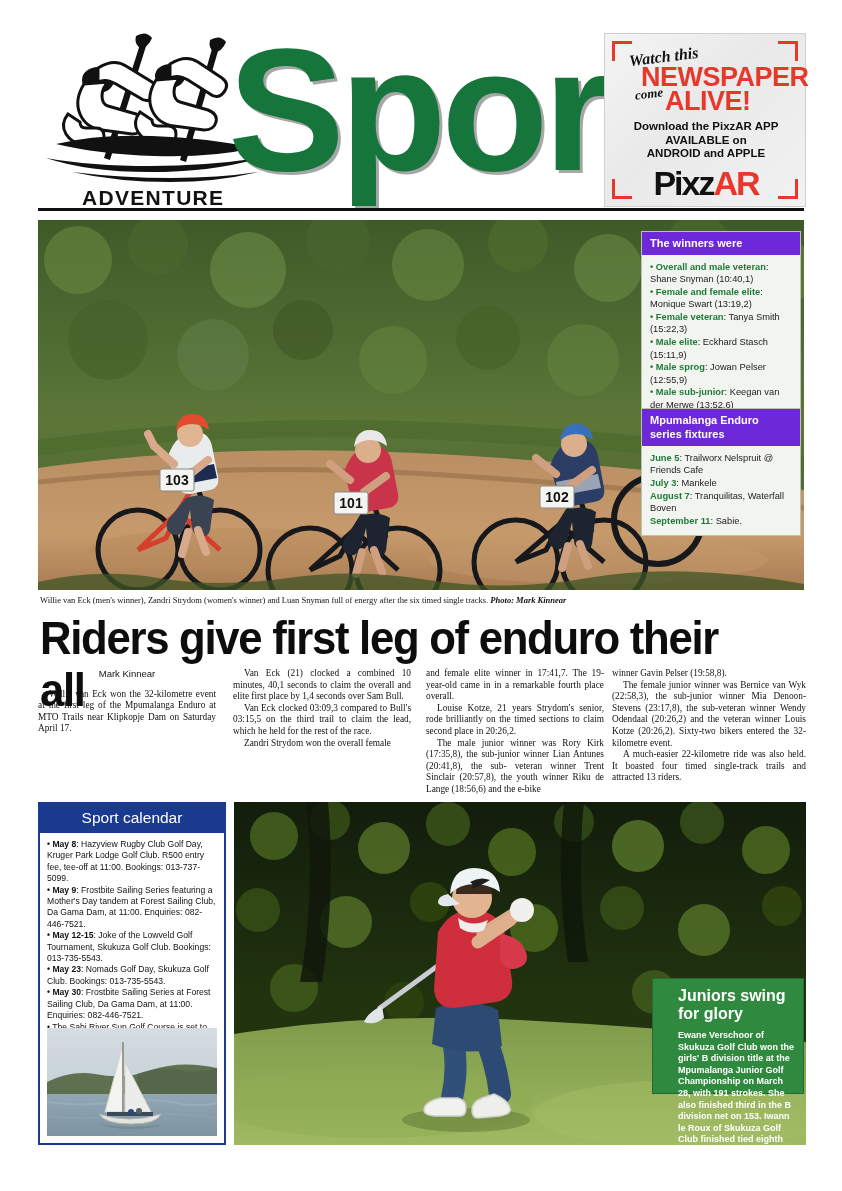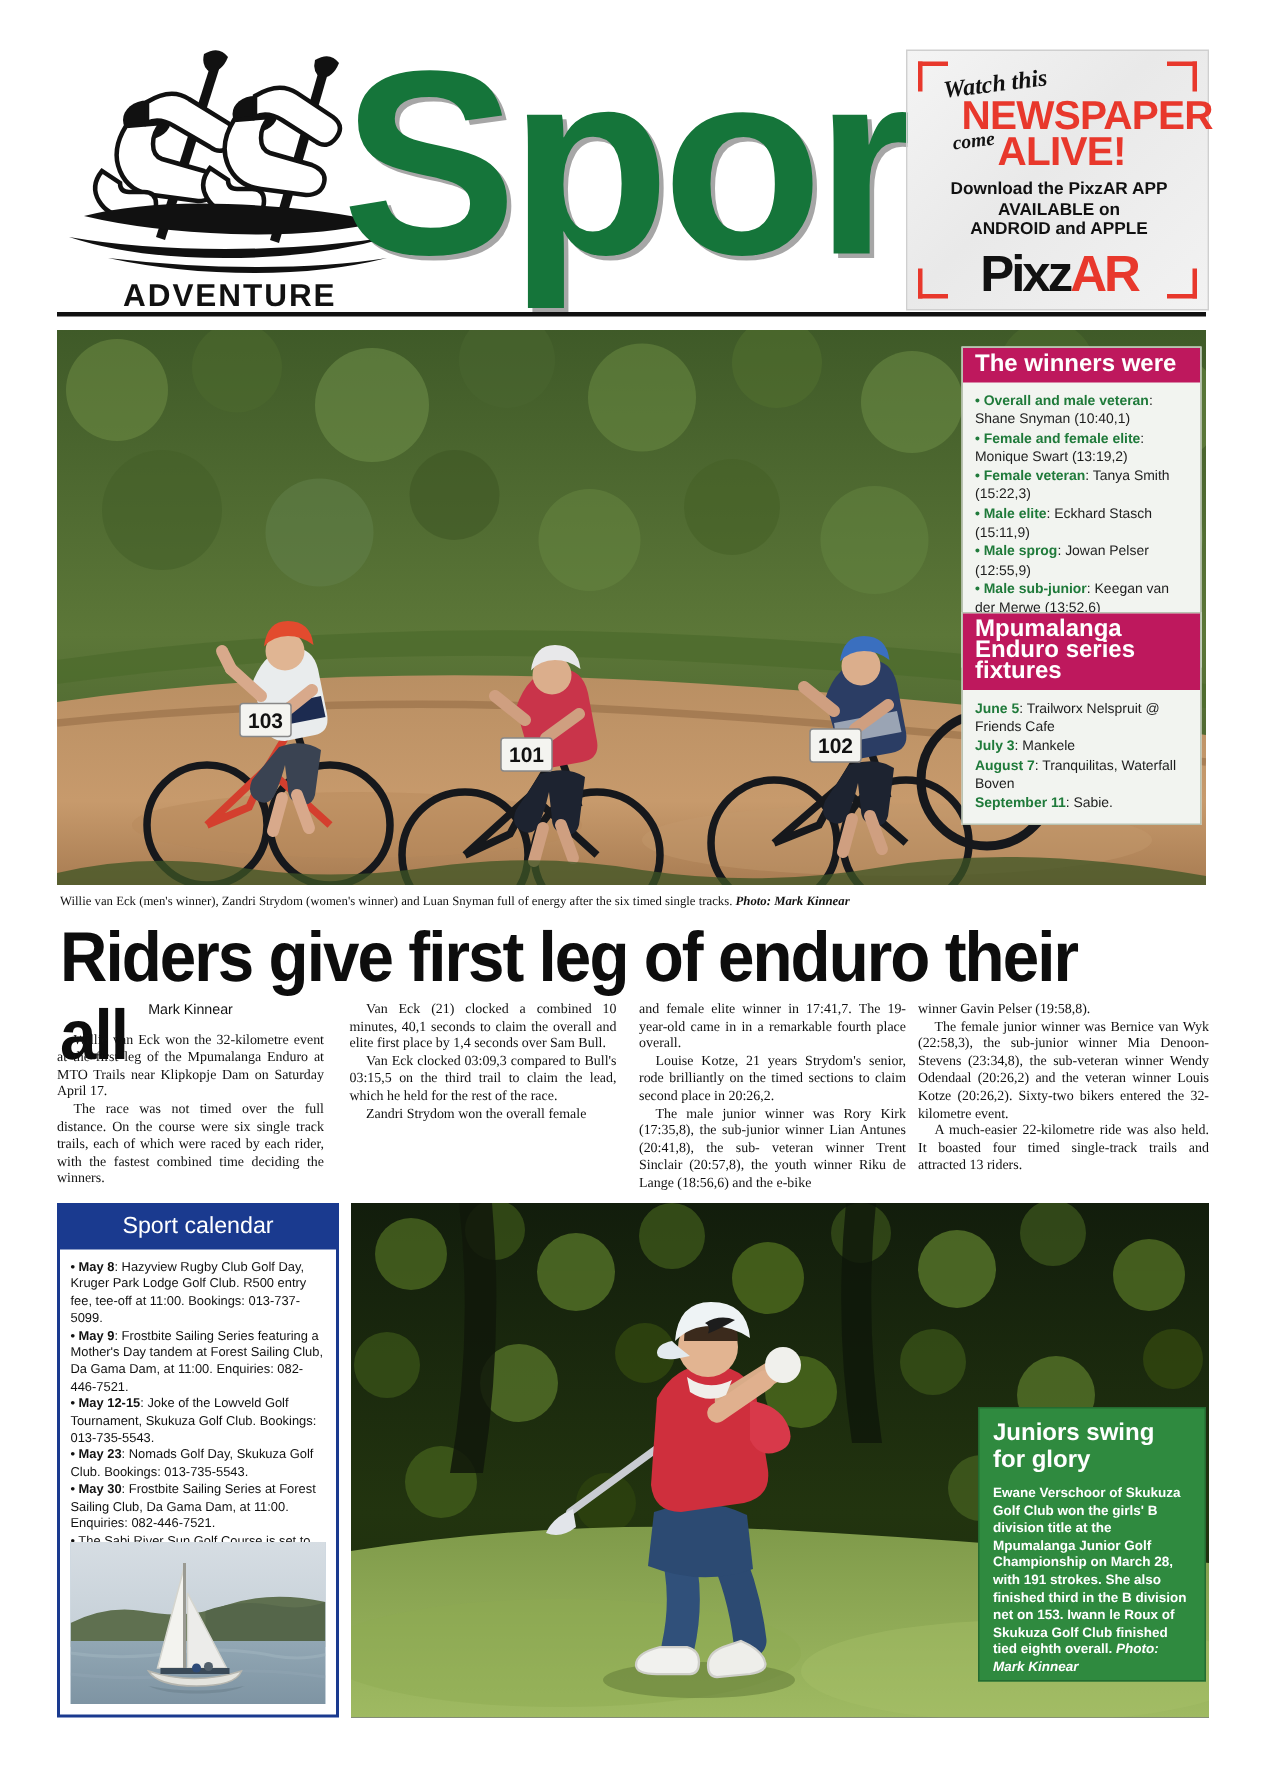--- a/index.html
+++ b/index.html
@@ -104,9 +104,9 @@
     border: 1px solid #b9c3b2;
   }
   .green-hdr {
-    background: #be185d; color: #ffffff;
+    background: #6d28d9; color: #ffffff;
     font-family: "Liberation Sans", sans-serif; font-weight: 700;
-    font-size: 16px; padding: 4px 8px 5px 8px; line-height: 14px;
+    font-size: 11px; padding: 4px 8px 5px 8px; line-height: 14px;
   }
   .green-body {
     font-family: "Liberation Sans", sans-serif; font-size: 9.3px;

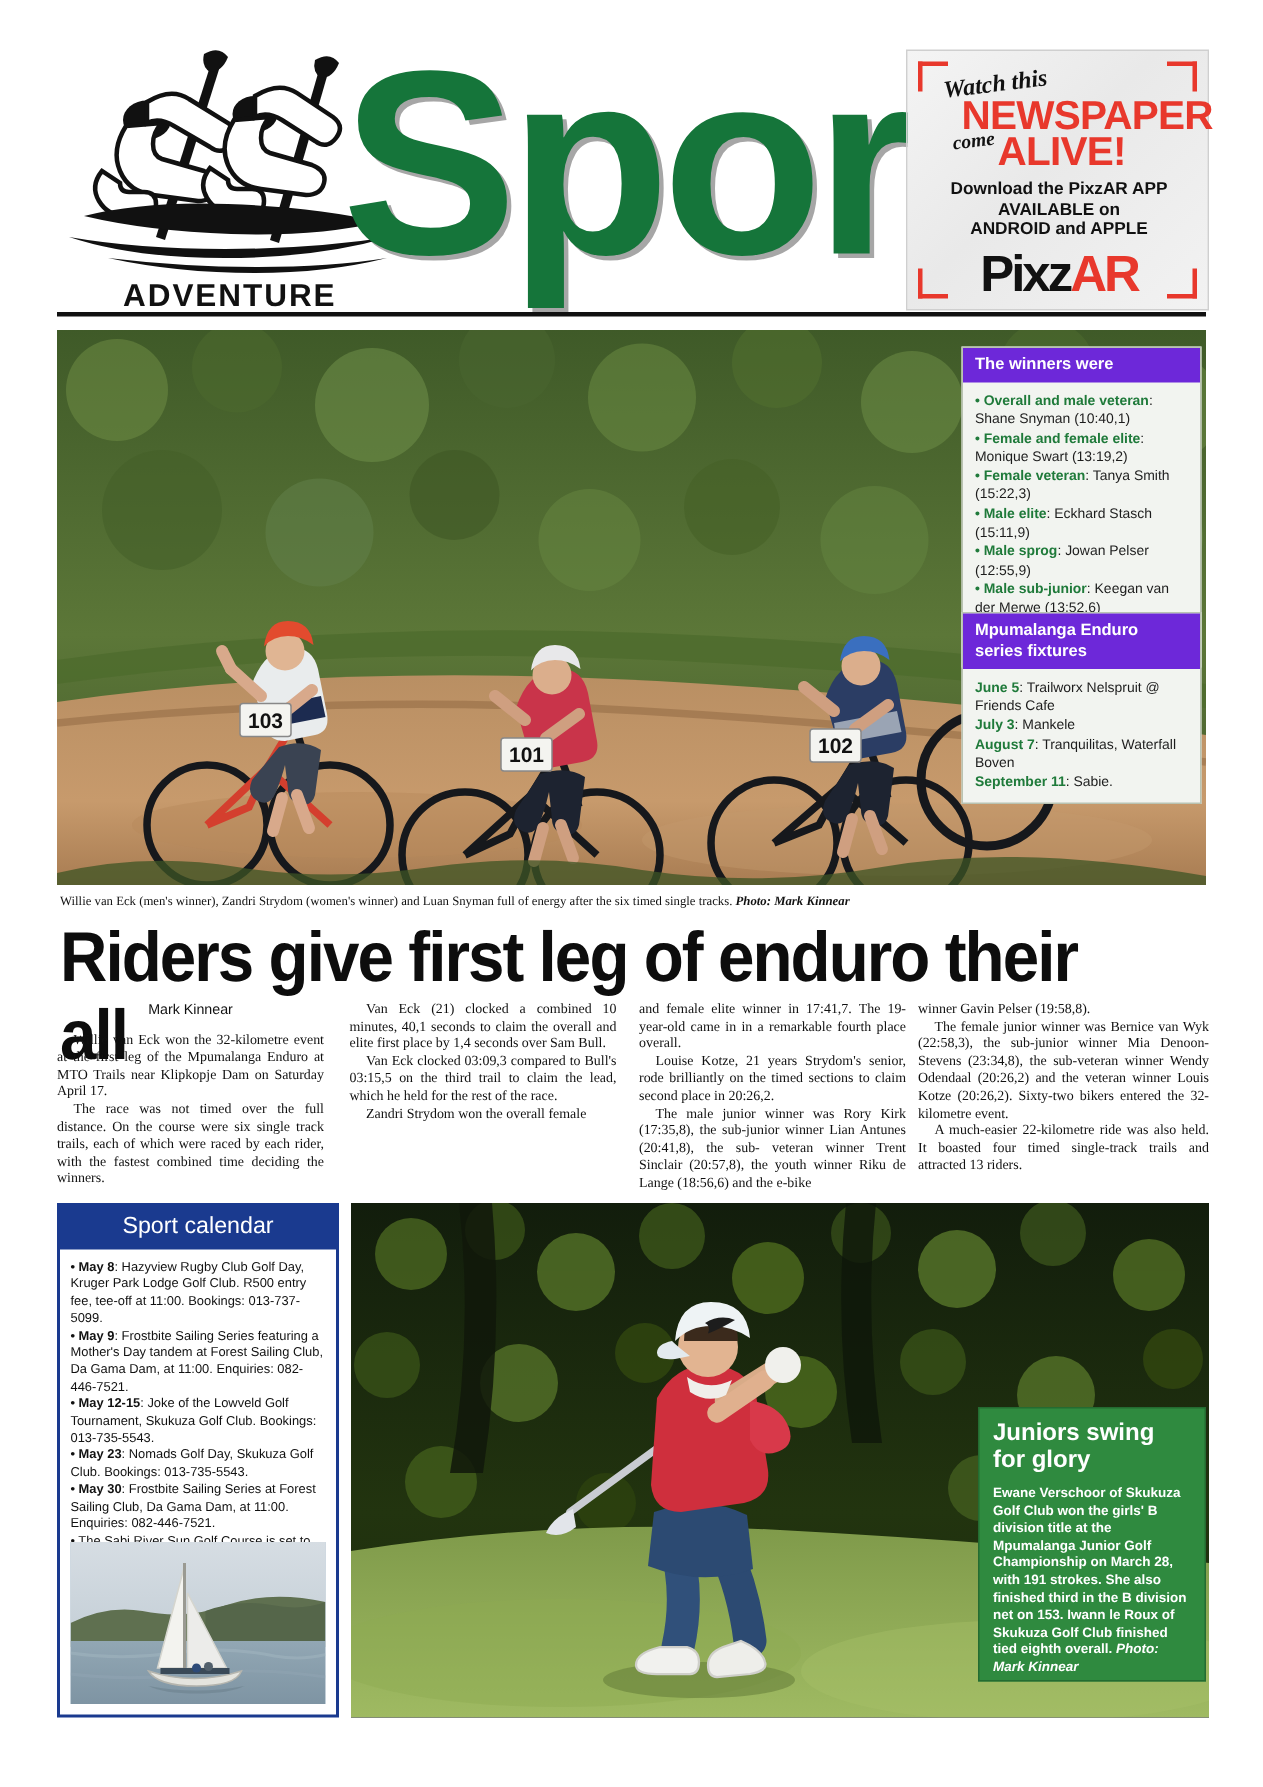--- a/index.html
+++ b/index.html
@@ -422,7 +422,7 @@
 
   <div class="col" id="col4">
     <p class="noindent">winner Gavin Pelser (19:58,8).</p>
-    <p>The female junior winner was Bernice van Wyk (22:58,3), the sub-junior winner Mia Denoon-Stevens (23:34,8), the sub-veteran winner Wendy Odendaal (20:26,2) and the veteran winner Louis Kotze (20:26,2). Sixty-two bikers entered the 32-kilometre event.</p>
+    <p>The female junior winner was Bernice van Wyk (22:58,3), the sub-junior winner Mia Denoon-Stevens (23:17,8), the sub-veteran winner Wendy Odendaal (20:26,2) and the veteran winner Louis Kotze (20:26,2). Sixty-two bikers entered the 32-kilometre event.</p>
     <p>A much-easier 22-kilometre ride was also held. It boasted four timed single-track trails and attracted 13 riders.</p>
   </div>
 </div>

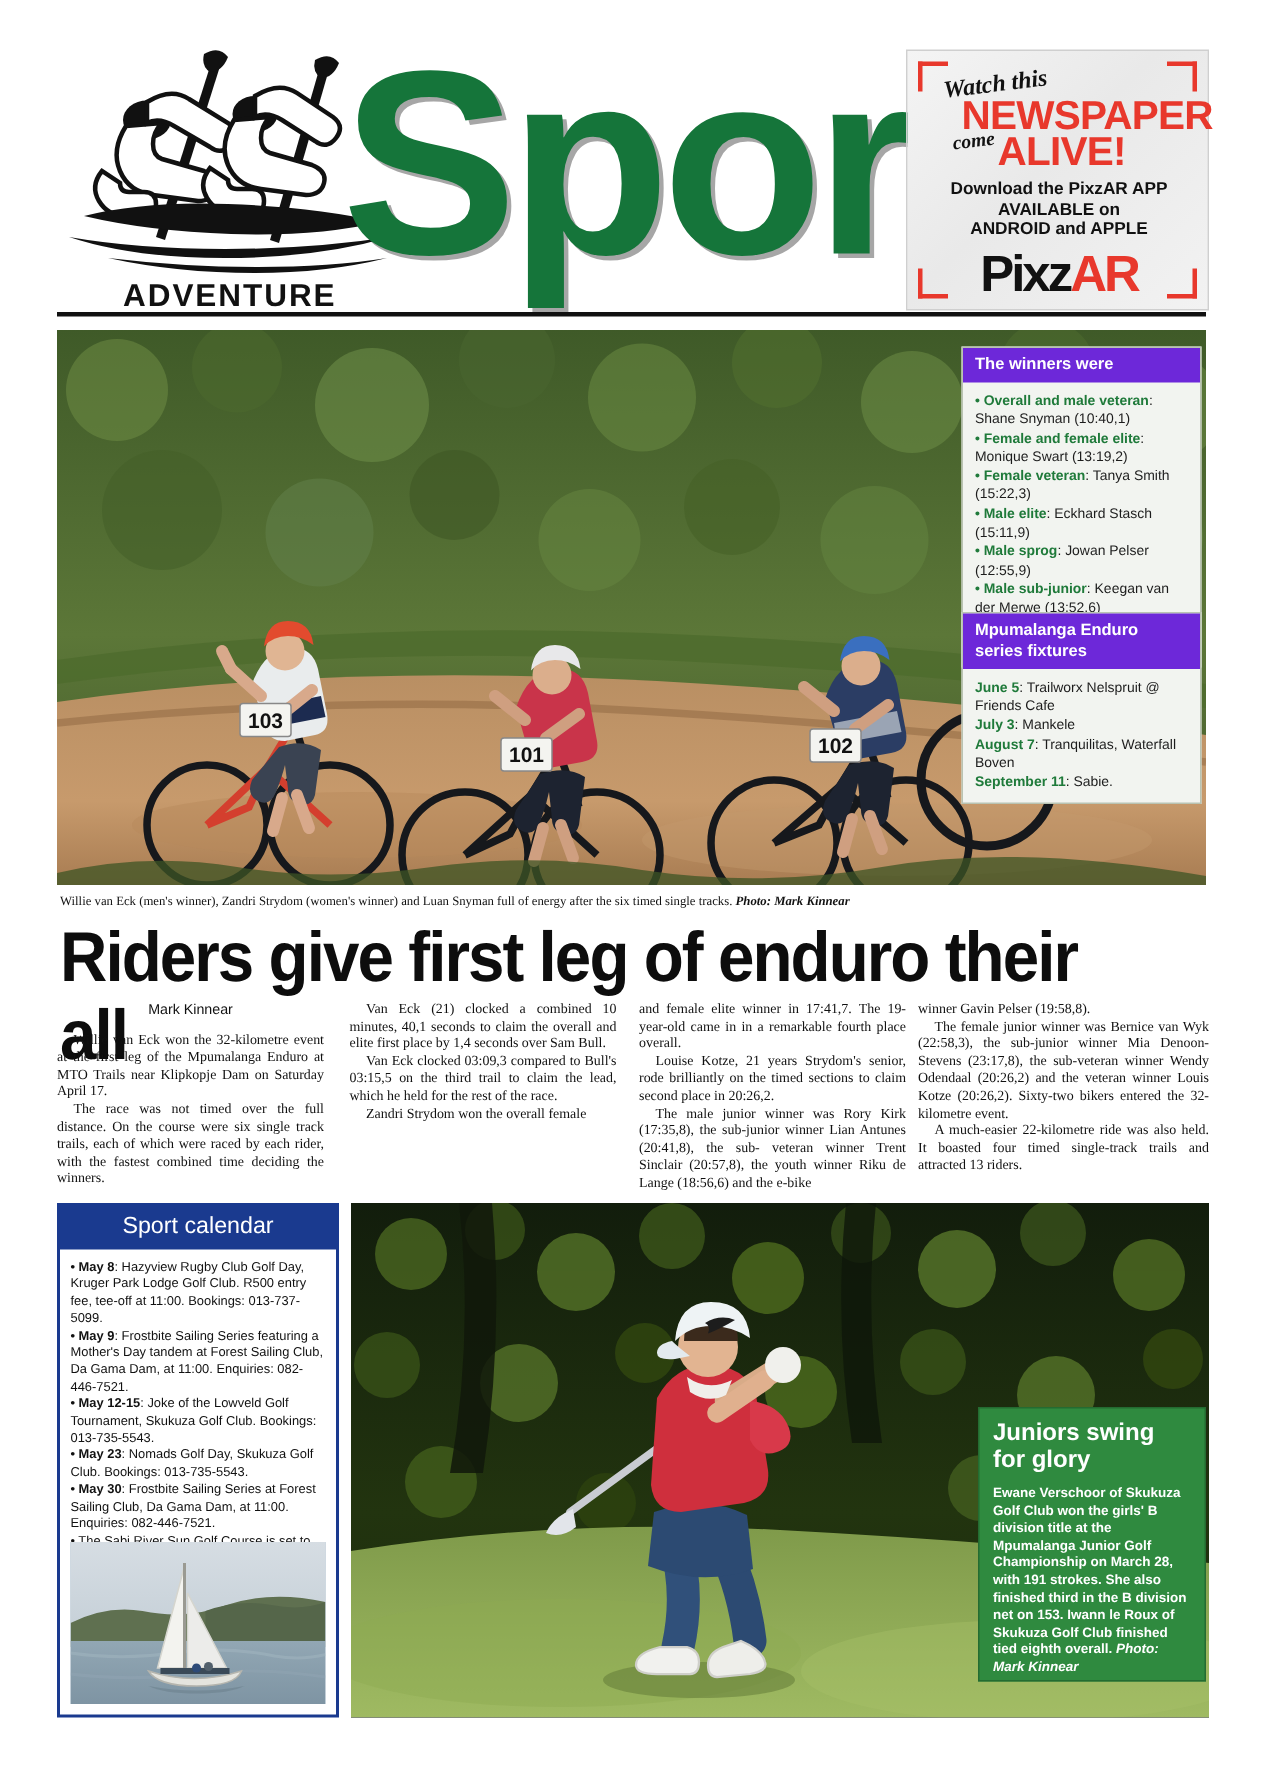--- a/index.html
+++ b/index.html
@@ -405,7 +405,6 @@
   <div class="col" id="col1">
     <p class="byline noindent">Mark Kinnear</p>
     <p>Willie van Eck won the 32-kilometre event at the first leg of the Mpumalanga Enduro at MTO Trails near Klipkopje Dam on Saturday April 17.</p>
-    <p>The race was not timed over the full distance. On the course were six single track trails, each of which were raced by each rider, with the fastest combined time deciding the winners.</p>
   </div>
 
   <div class="col" id="col2">

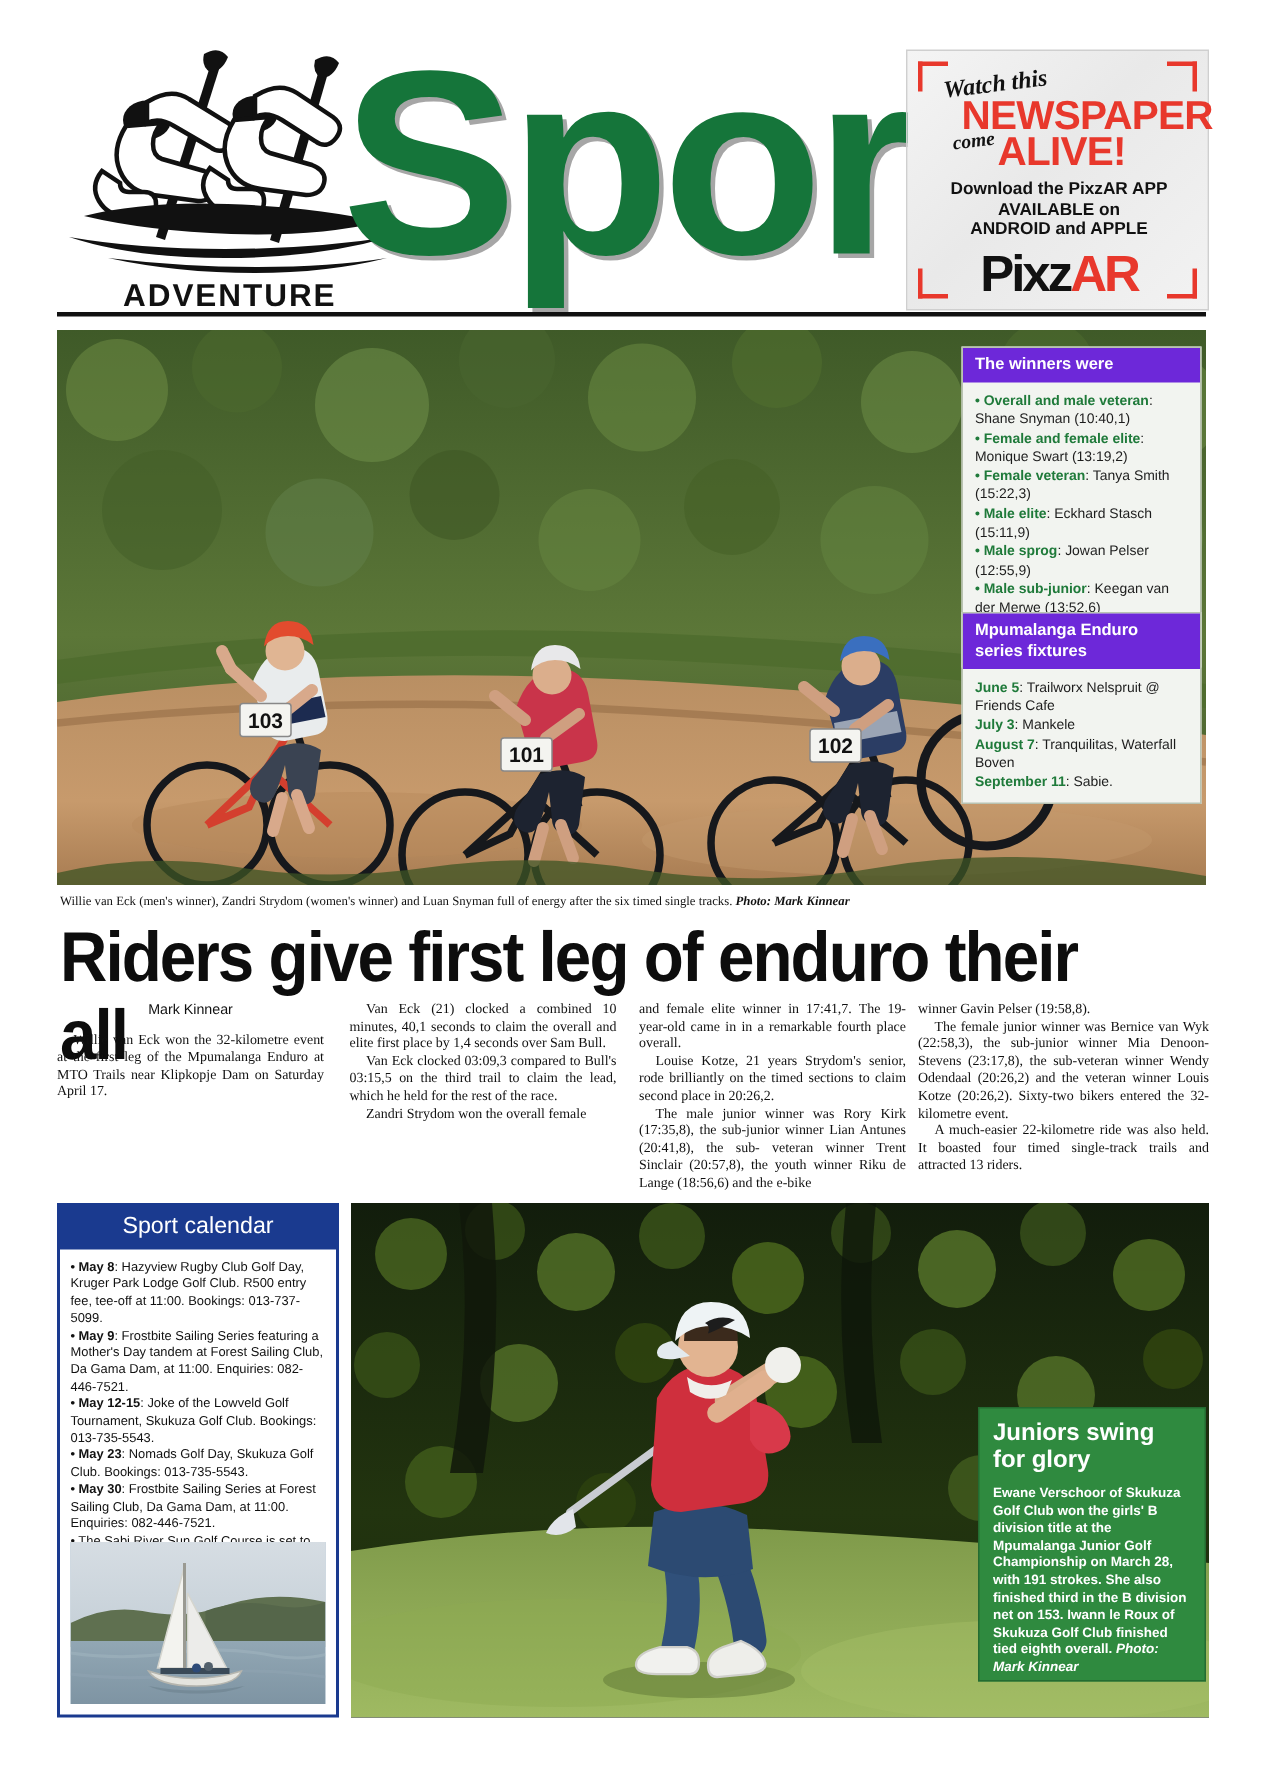--- a/index.html
+++ b/index.html
@@ -176,9 +176,9 @@
 
   
   #juniors-box {
-    position: absolute; left: 652px; top: 938px; width: 152px; height: 183px;
+    position: absolute; left: 652px; top: 978px; width: 152px; height: 116px;
     background: #2f8a3f; border: 1px solid #246b31;
-    padding: 8px 9px 8px 9px;
+    padding: 8px 9px 8px 25px;
   }
   #juniors-title {
     font-family: "Liberation Sans", sans-serif; font-weight: 700;

